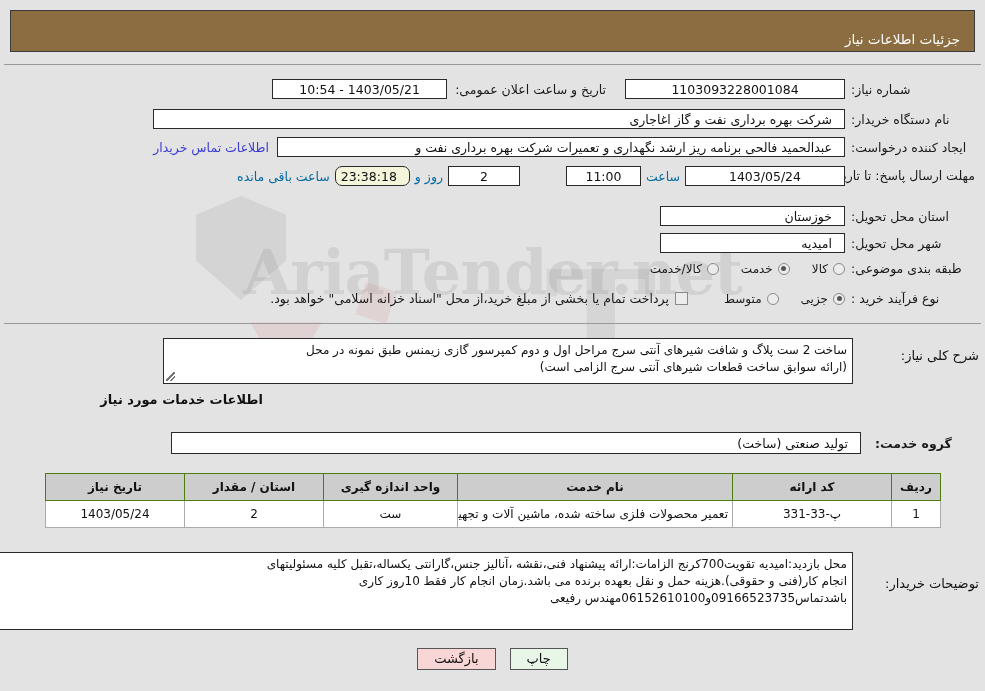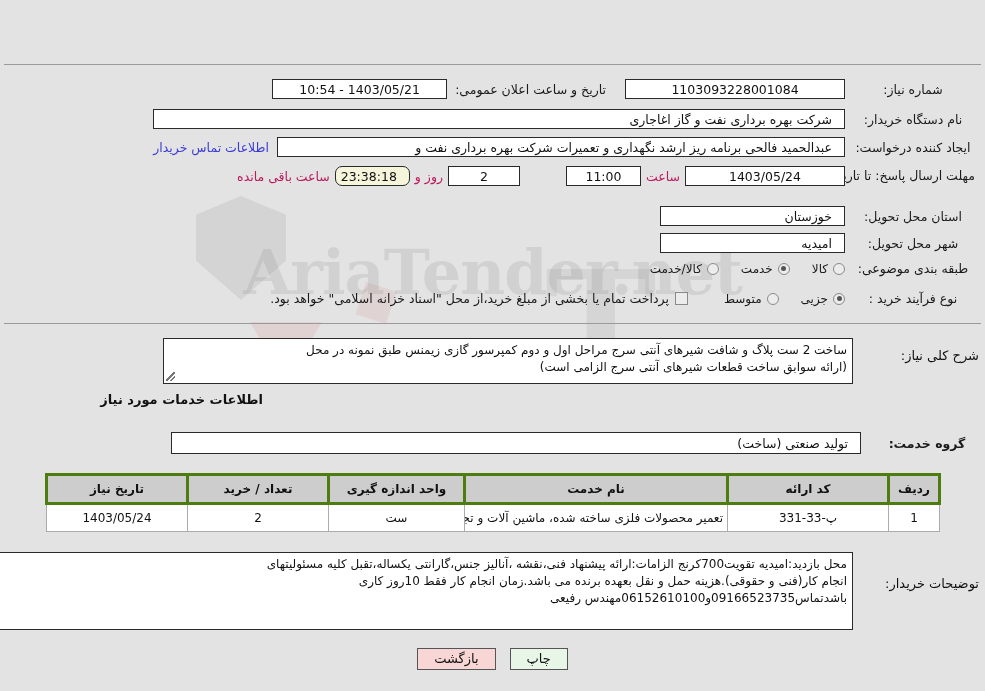--- a/index.html
+++ b/index.html
@@ -293,6 +293,9 @@
     <div class="wm-text">AriaTender.net</div>
   </div>
 
+  <div class="header-bar">
+    <div class="header-title">جزئیات اطلاعات نیاز</div>
+  </div>
 
   <div class="panel-top">
 

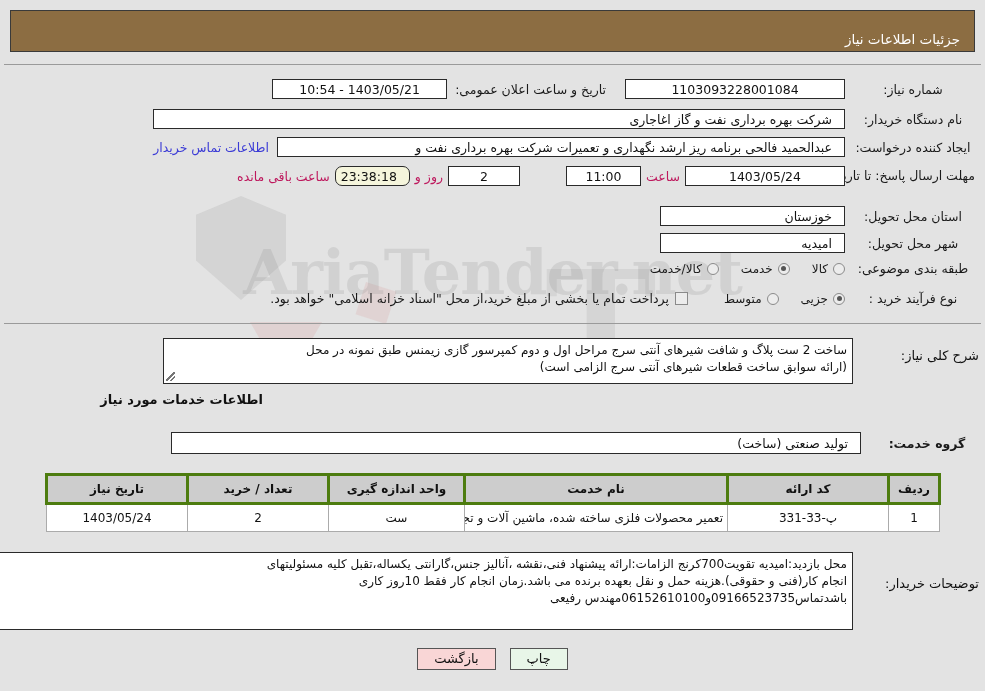--- a/index.html
+++ b/index.html
@@ -60,7 +60,7 @@
     font-size: 12.5px;
     color: #1a1a1a;
     white-space: nowrap;
-    text-align: center;
+    text-align: left;
   }
   .lbl-w {
     width: 130px;

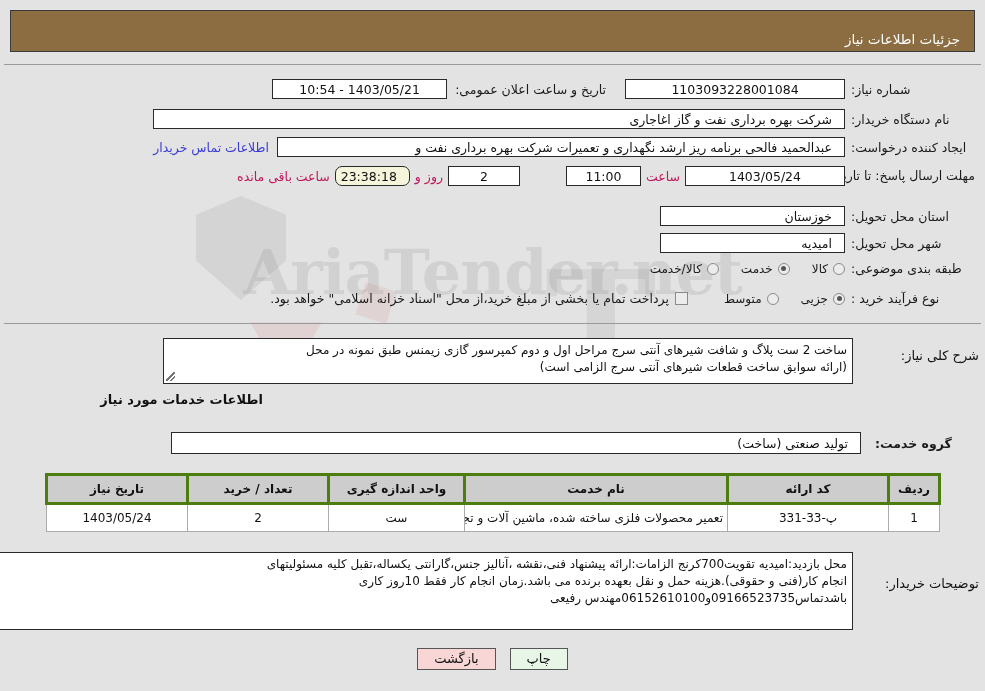--- a/index.html
+++ b/index.html
@@ -85,7 +85,7 @@
 
   .inline-txt {
     font-size: 12.5px;
-    color: #be185d;
+    color: #0369a1;
     white-space: nowrap;
     padding: 0 5px;
   }

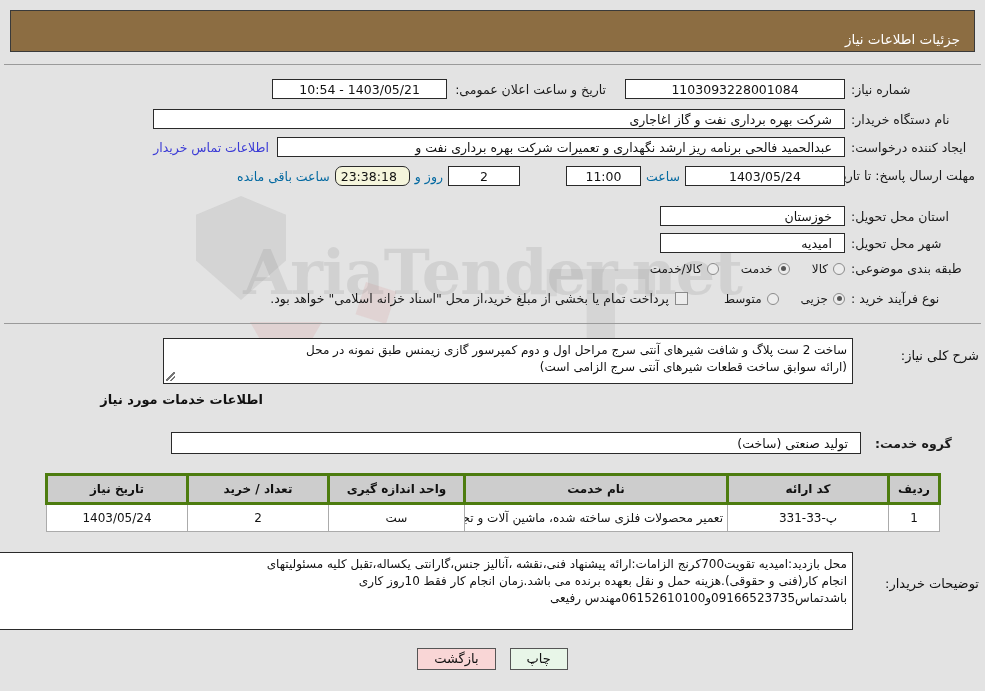--- a/index.html
+++ b/index.html
@@ -180,7 +180,7 @@
   }
   .tbl th {
     background: #cdcdcd;
-    border: 3px solid #4d7c0f;
+    border: 1px solid #4d7c0f;
     color: #111;
     font-weight: bold;
     font-size: 12px;

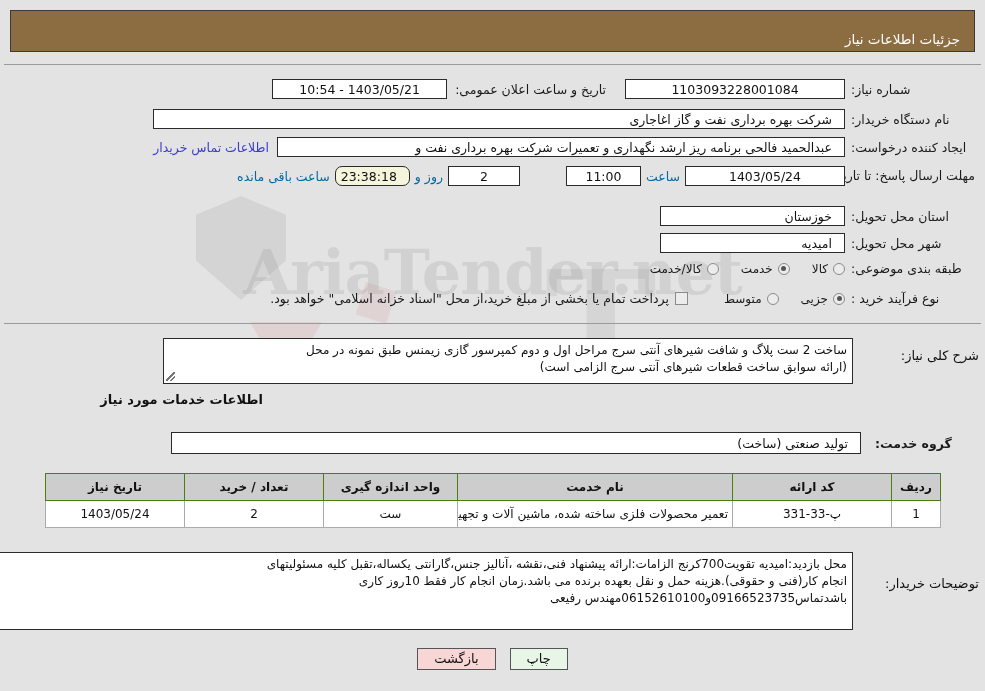--- a/index.html
+++ b/index.html
@@ -401,7 +401,7 @@
         <th style="width:150px;">کد ارائه</th>
         <th>نام خدمت</th>
         <th style="width:125px;">واحد اندازه گیری</th>
-        <th style="width:130px;">تعداد / خرید</th>
+        <th style="width:130px;">استان / مقدار</th>
         <th style="width:130px;">تاریخ نیاز</th>
       </tr>
     </thead>

